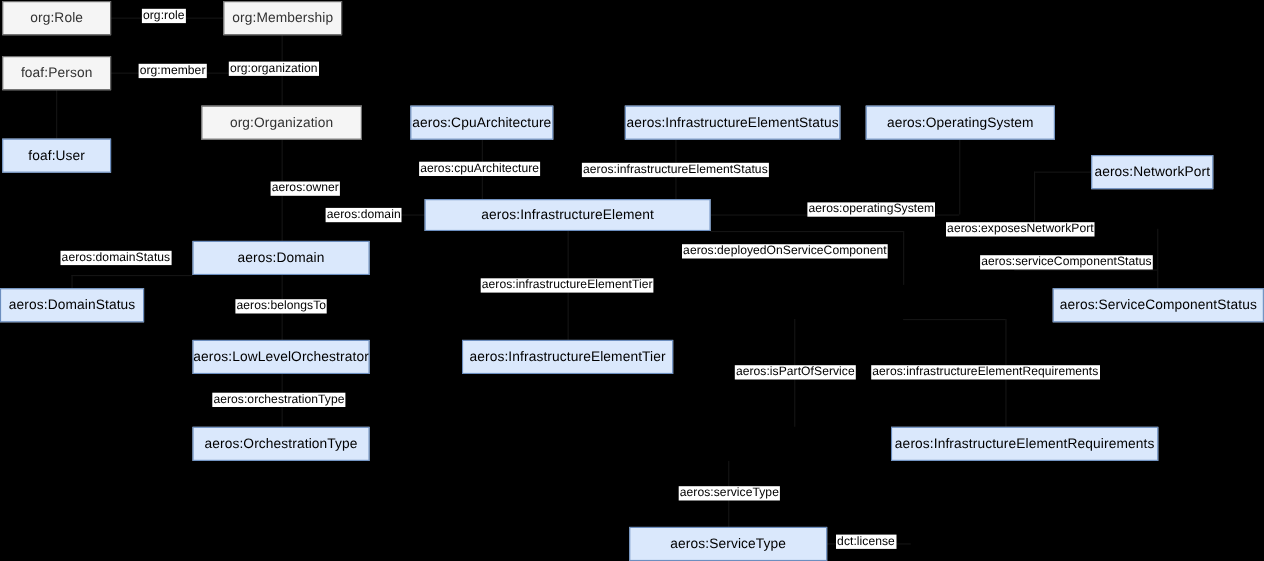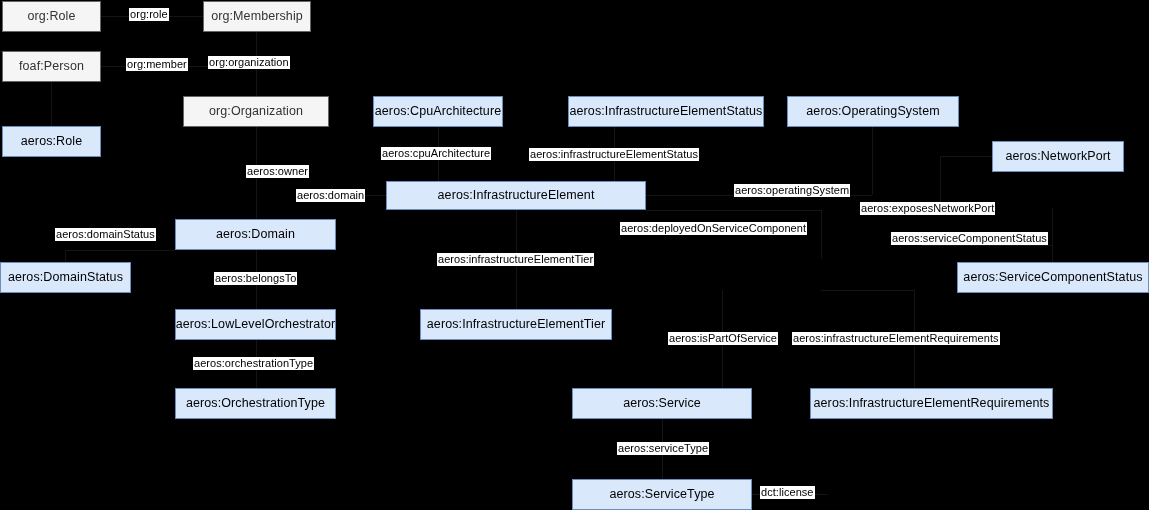--- a/index.html
+++ b/index.html
@@ -119,7 +119,7 @@
   </div>
 
   <div class="node blue" style="left:2px; top:126px; width:99px; height:31px;">
-    <span>aeros:Role</span>
+    <span>foaf:User</span>
   </div>
 
   <div class="node gray" style="left:183px; top:96px; width:146px; height:31px;">

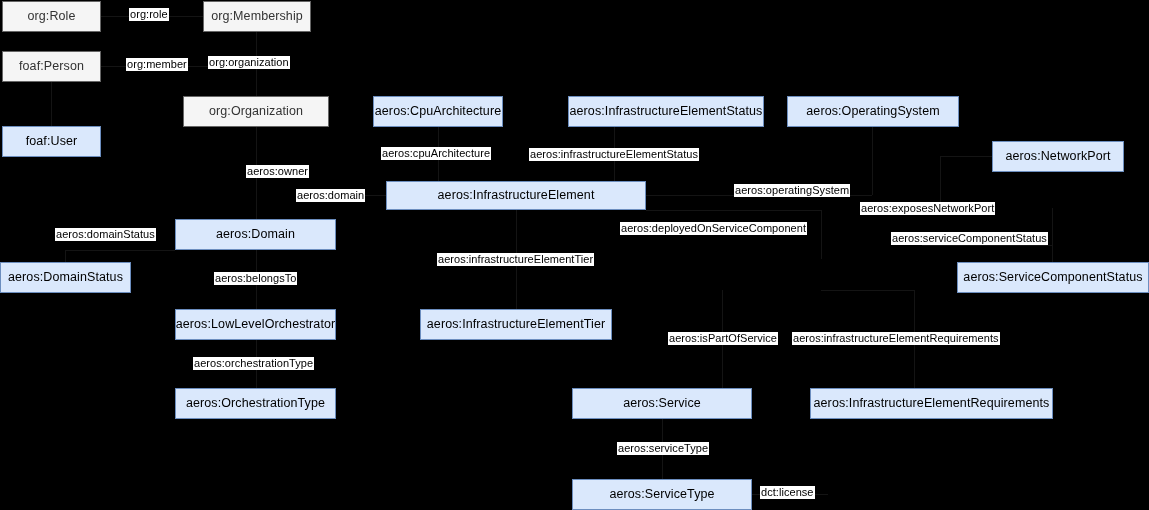--- a/index.html
+++ b/index.html
@@ -138,7 +138,7 @@
     <span>aeros:OperatingSystem</span>
   </div>
 
-  <div class="node blue" style="left:992px; top:141px; width:132px; height:31px;">
+  <div class="node blue" style="left:992px; top:141px; width:111px; height:31px;">
     <span>aeros:NetworkPort</span>
   </div>
 

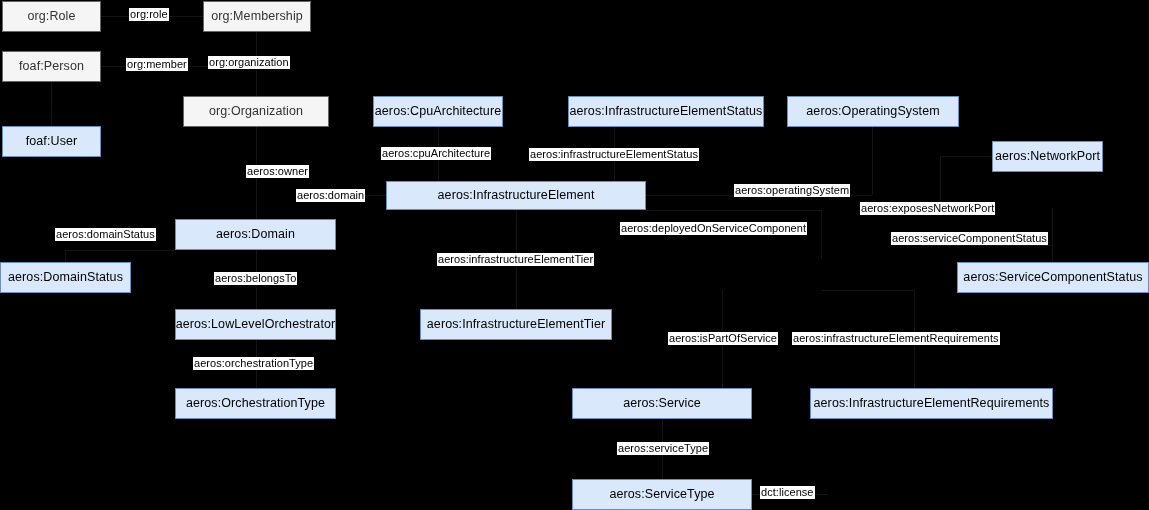--- a/index.html
+++ b/index.html
@@ -171,9 +171,6 @@
     <span>aeros:OrchestrationType</span>
   </div>
 
-  <div class="node blue" style="left:572px; top:388px; width:180px; height:31px;">
-    <span>aeros:Service</span>
-  </div>
 
   <div class="node blue" style="left:810px; top:388px; width:243px; height:31px;">
     <span>aeros:InfrastructureElementRequirements</span>

